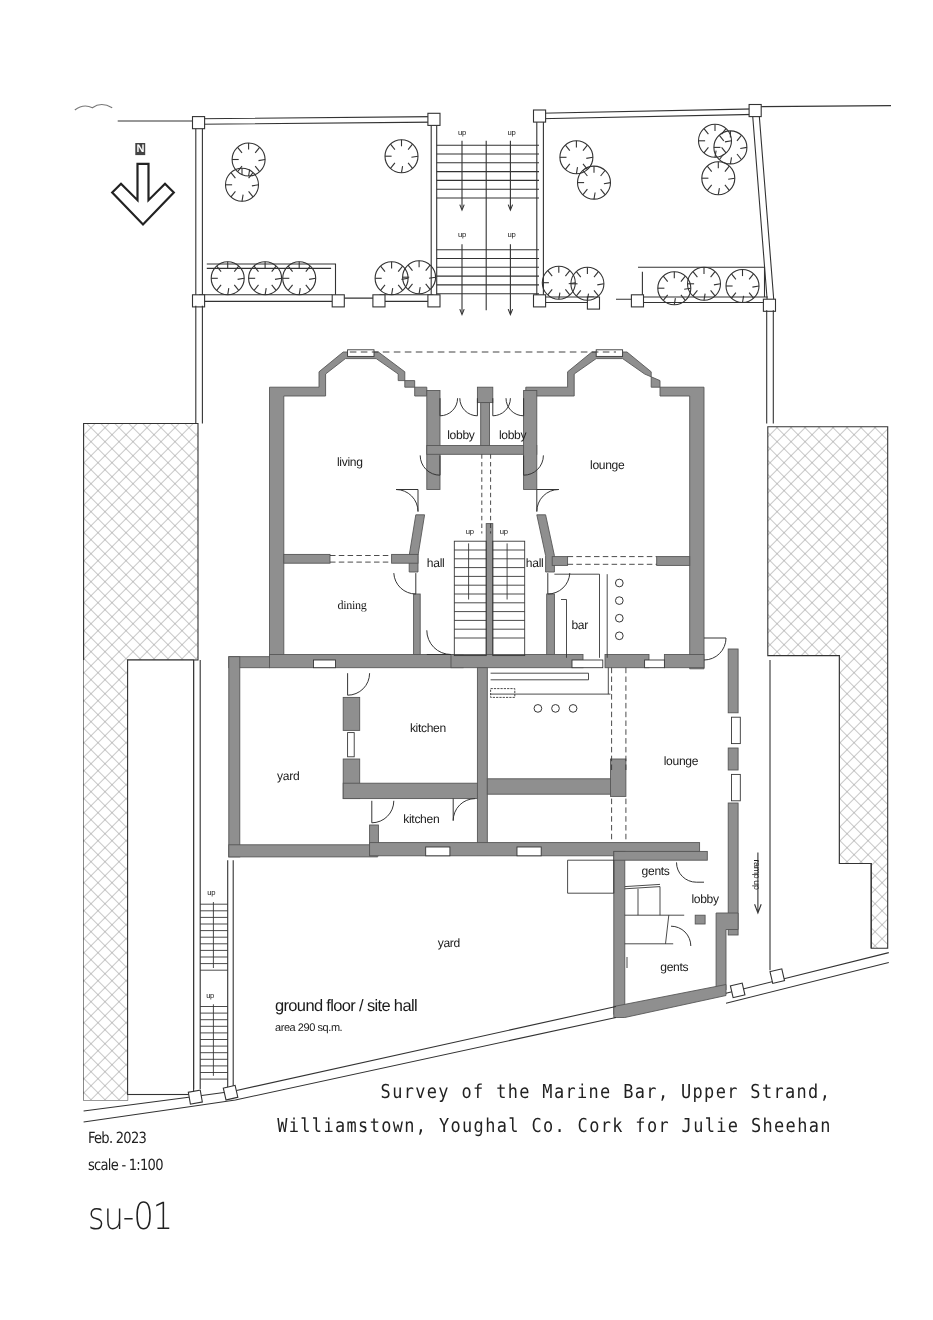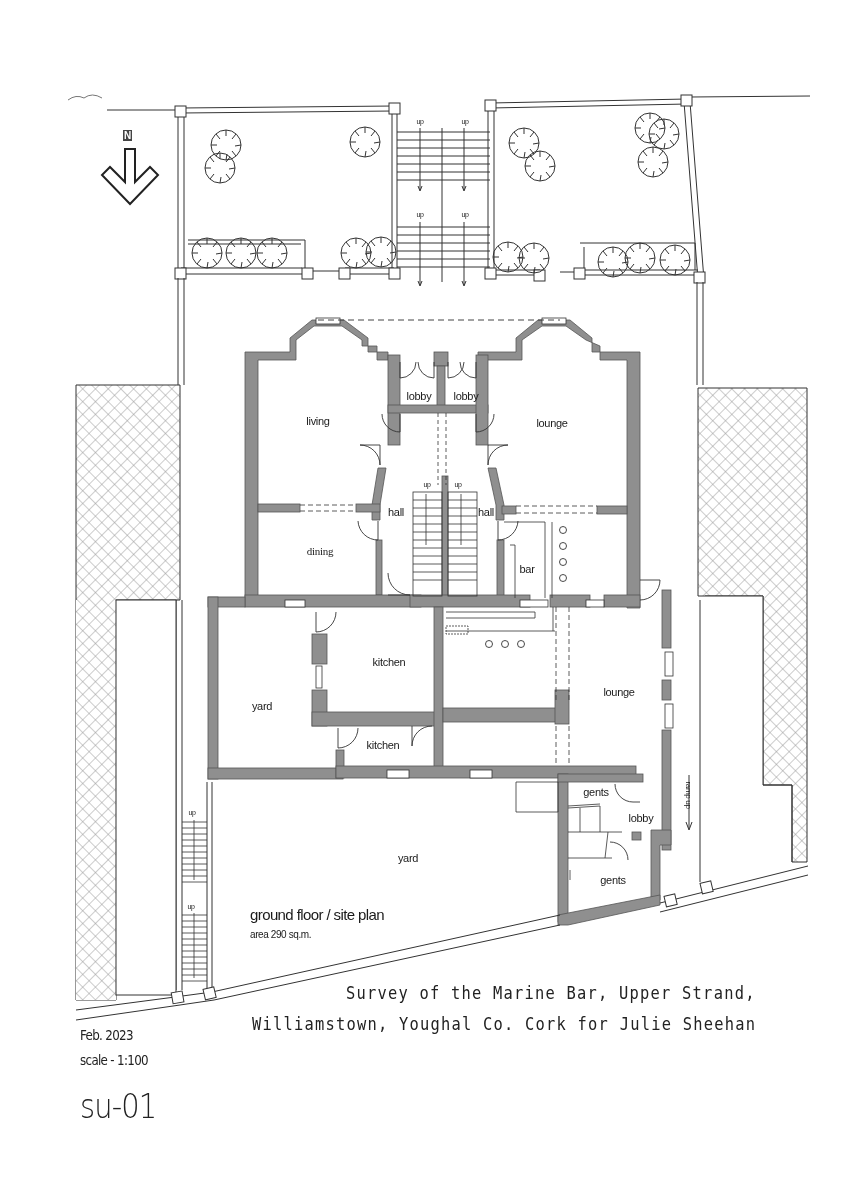--- a/index.html
+++ b/index.html
@@ -360,7 +360,7 @@
 <span class="room-label" style="left:408px;top:858px;">yard</span>
 <span class="room-label ramp-label" style="left:688px;top:795px;">ramp up</span>
 
-<div class="room-label plan-title" style="transform:none;">ground floor / site plan</div>
+<div class="room-label plan-title" style="transform:none;">ground floor / site hall</div>
 <div class="room-label plan-area" style="transform:none;">area 290 sq.m.</div>
 
 <div class="survey l1">Survey of the Marine Bar, Upper Strand,</div>

